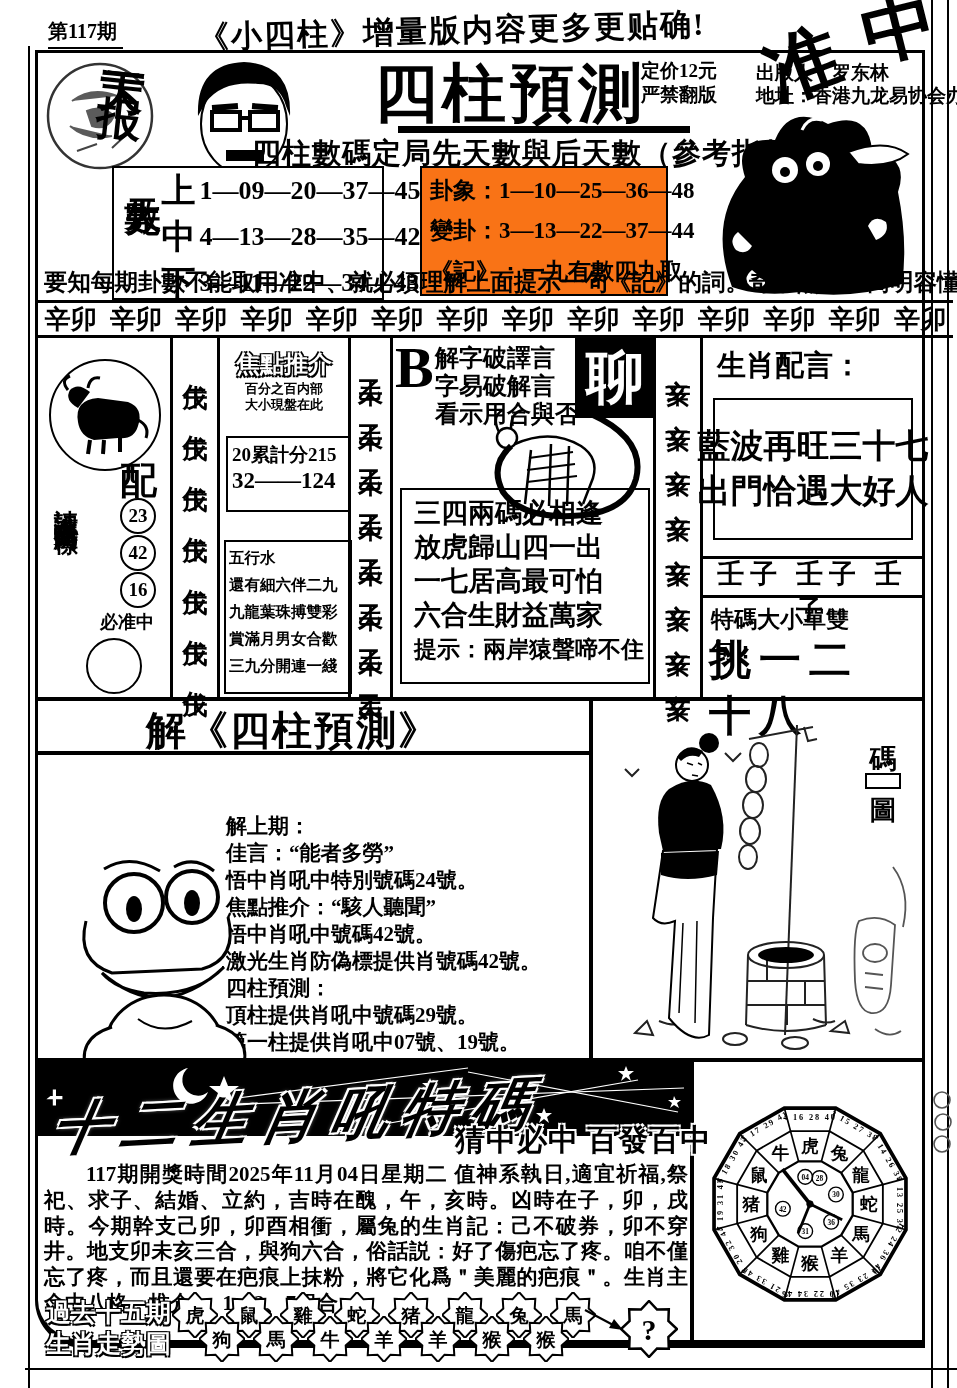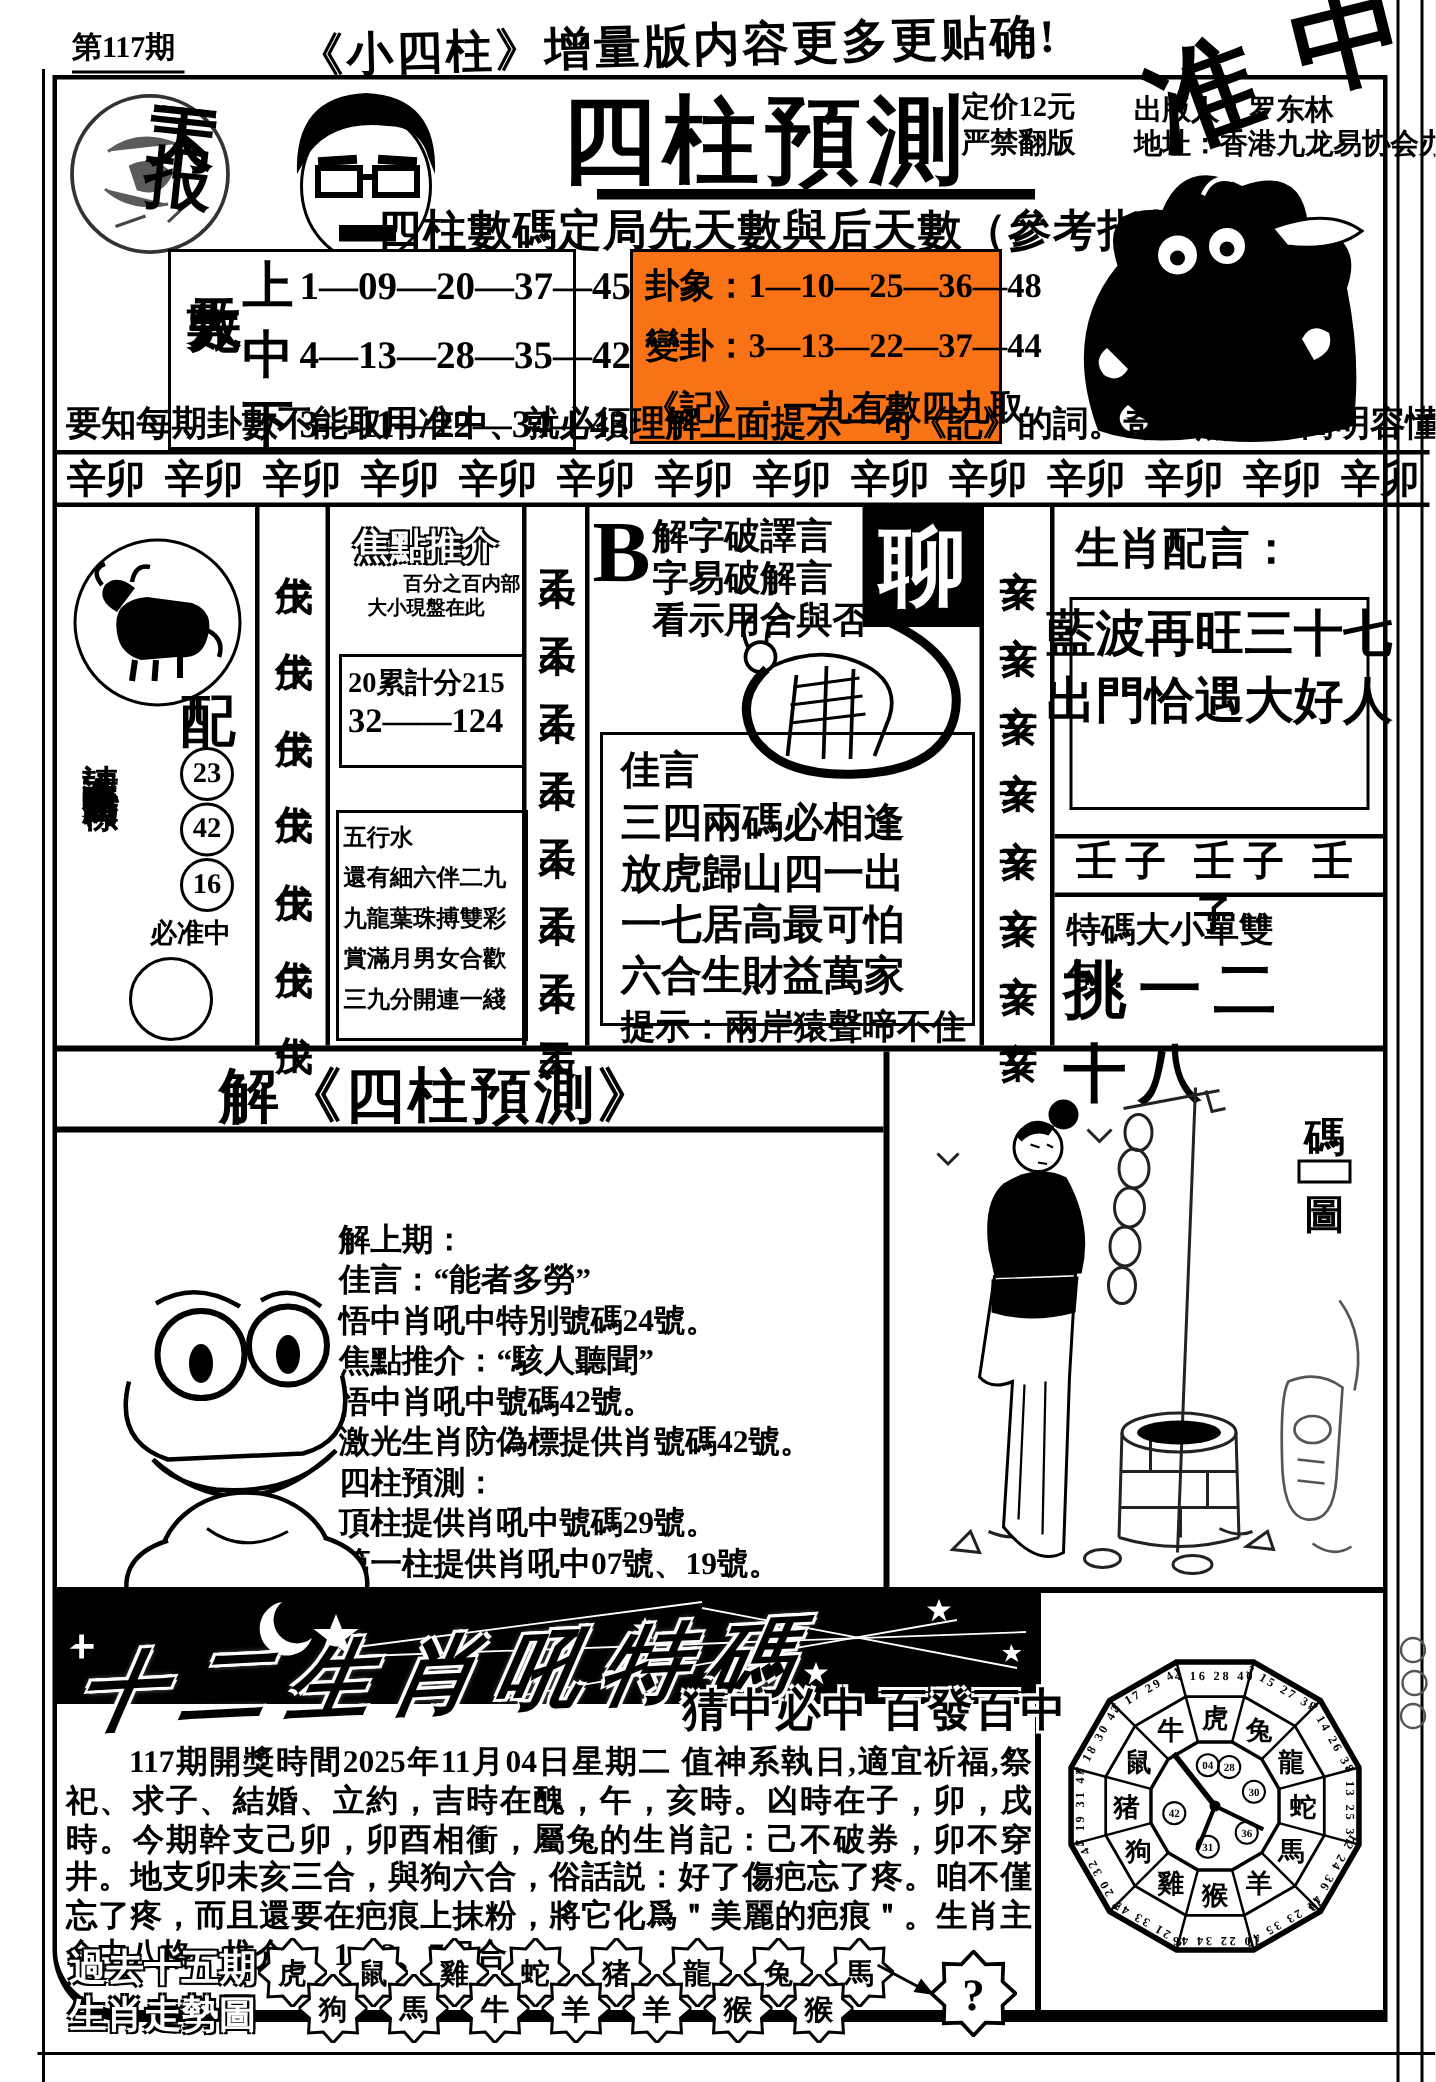--- a/index.html
+++ b/index.html
@@ -250,7 +250,7 @@
 
     <div class="gcol gc-borders" style="width:131px;">
       <div class="abs outline-txt" style="left:0;top:10px;width:128px;text-align:center;font-size:24px;font-weight:900;">焦點推介</div>
-      <div class="abs" style="left:0;top:42px;width:128px;text-align:center;font-size:13px;font-weight:900;margin-left:24px;">百分之百内部</div>
+      <div class="abs" style="left:0;top:42px;width:128px;text-align:center;font-size:13px;font-weight:900;">百分之百内部</div>
       <div class="abs" style="left:0;top:58px;width:128px;text-align:center;font-size:13px;font-weight:900;">大小現盤在此</div>
       <div class="abs score-box" style="left:6px;top:98px;width:112px;height:64px;padding:4px 4px;">
         <div style="font-size:19px;">20累計分215</div>

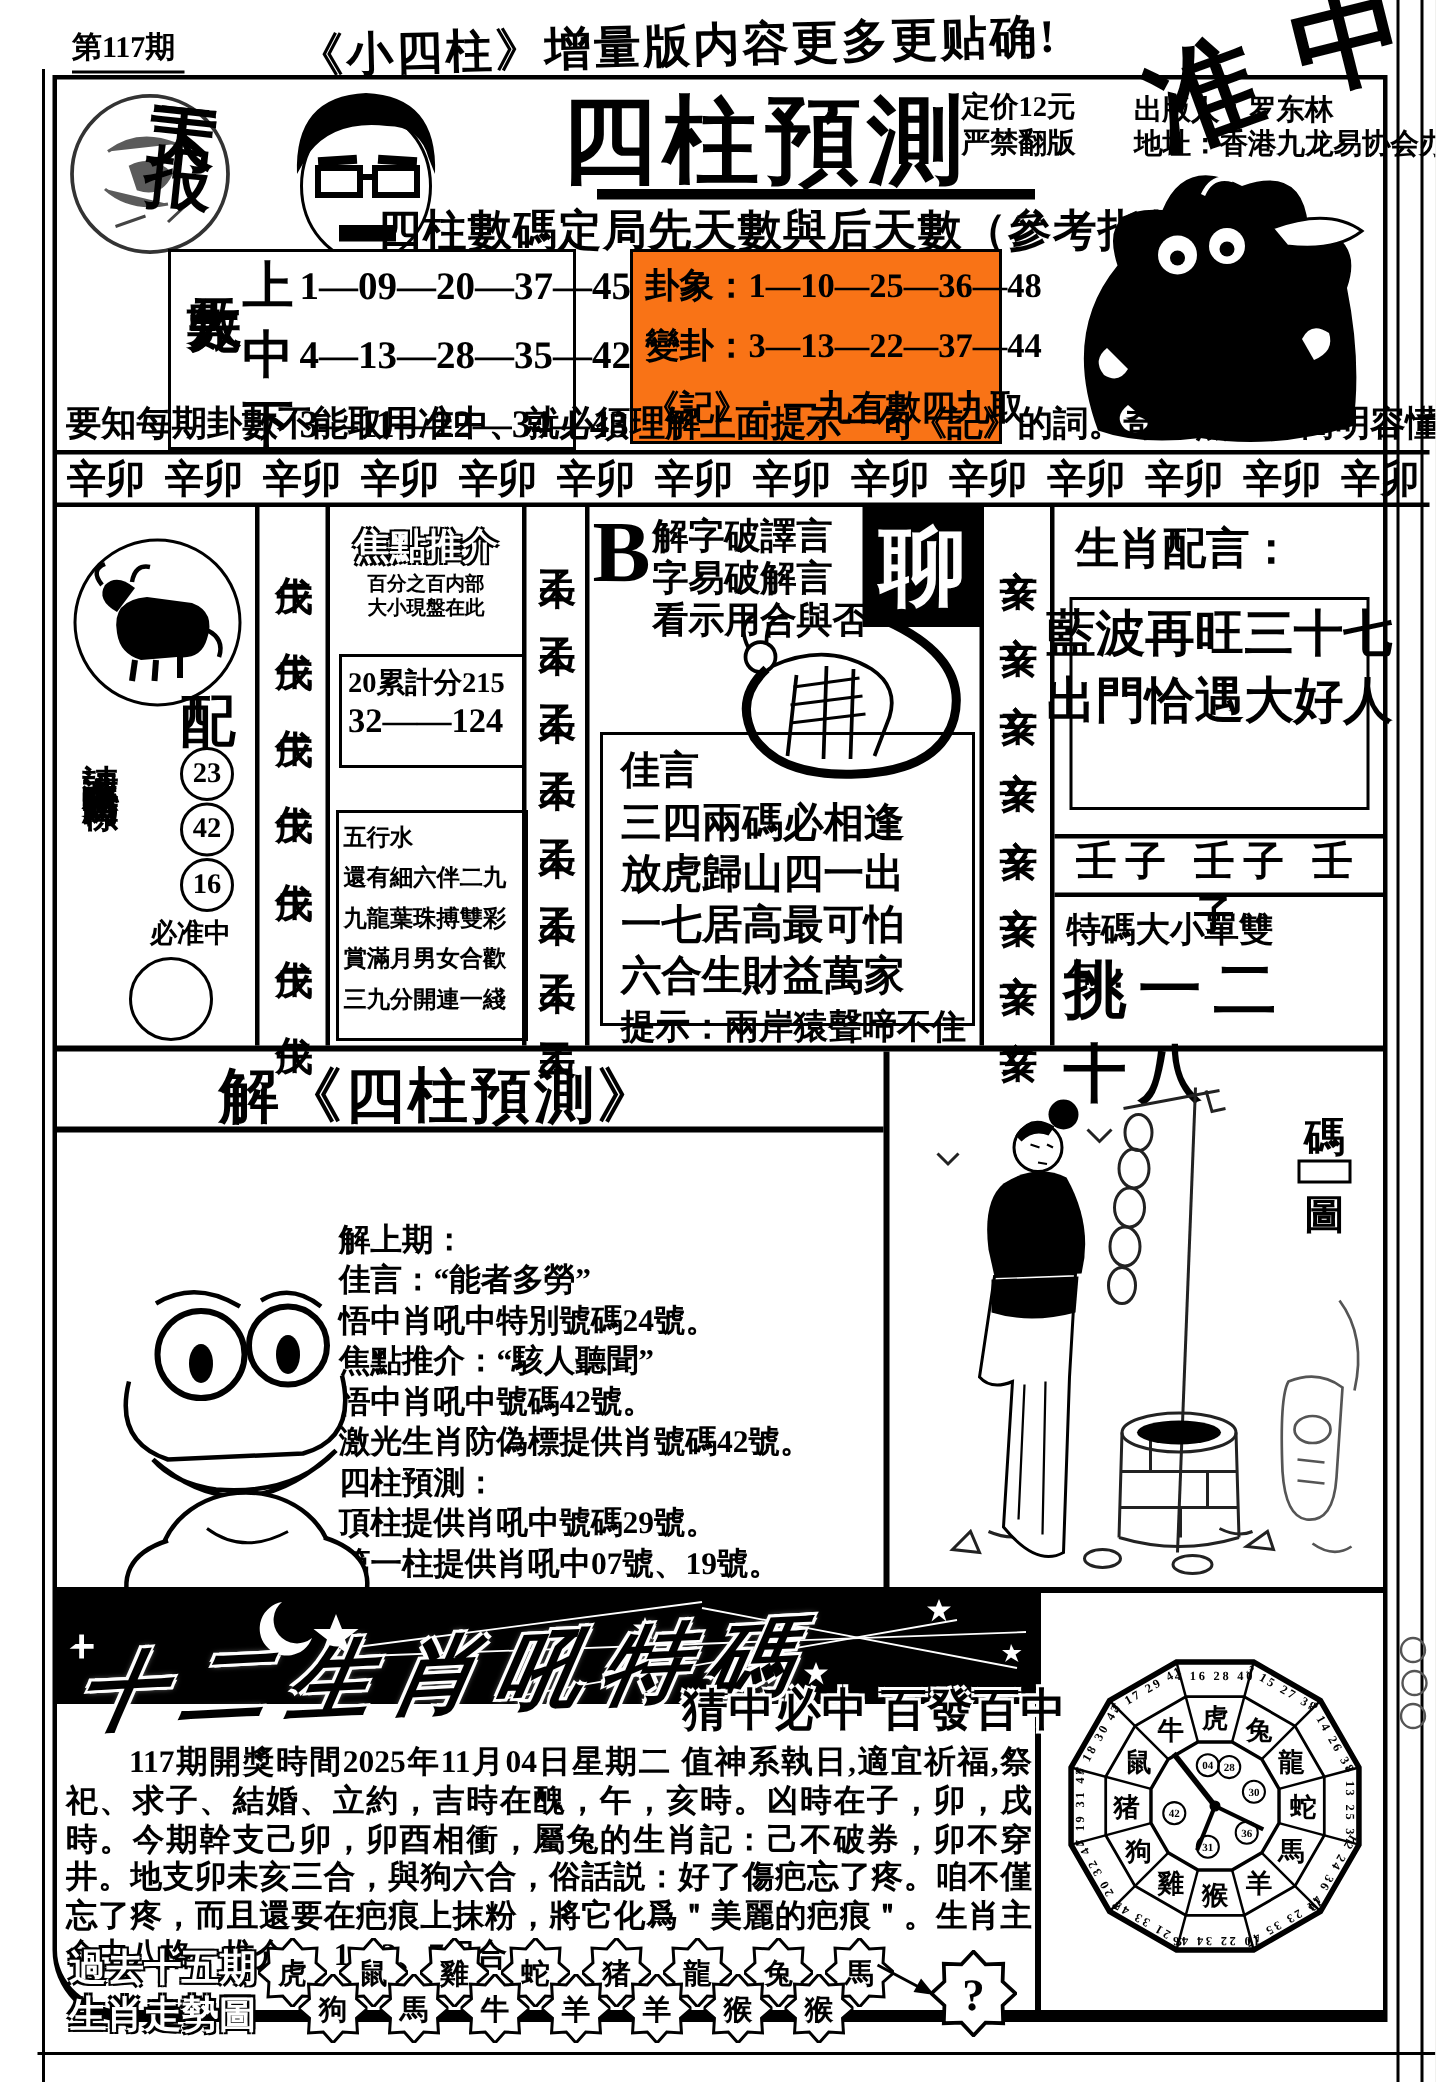--- a/index.html
+++ b/index.html
@@ -65,7 +65,7 @@
   .jiayan-box .ln{font-size:27px;font-weight:900;line-height:34px;white-space:nowrap;}
   .jiayan-box .tip{font-size:23px;font-weight:900;white-space:nowrap;margin-top:2px;}
   .sx-title{font-size:29px;font-weight:900;}
-  .couplet-box{border:2px solid #000;display:flex;flex-direction:column;justify-content:flex-start;align-items:center;}
+  .couplet-box{border:2px solid #000;display:flex;flex-direction:column;justify-content:center;align-items:center;}
   .couplet-box div{font-size:33px;font-weight:900;white-space:nowrap;}
   .renzi{font-size:27px;font-weight:900;text-align:center;letter-spacing:6px;}
   .sp-label{font-size:23px;font-weight:900;}

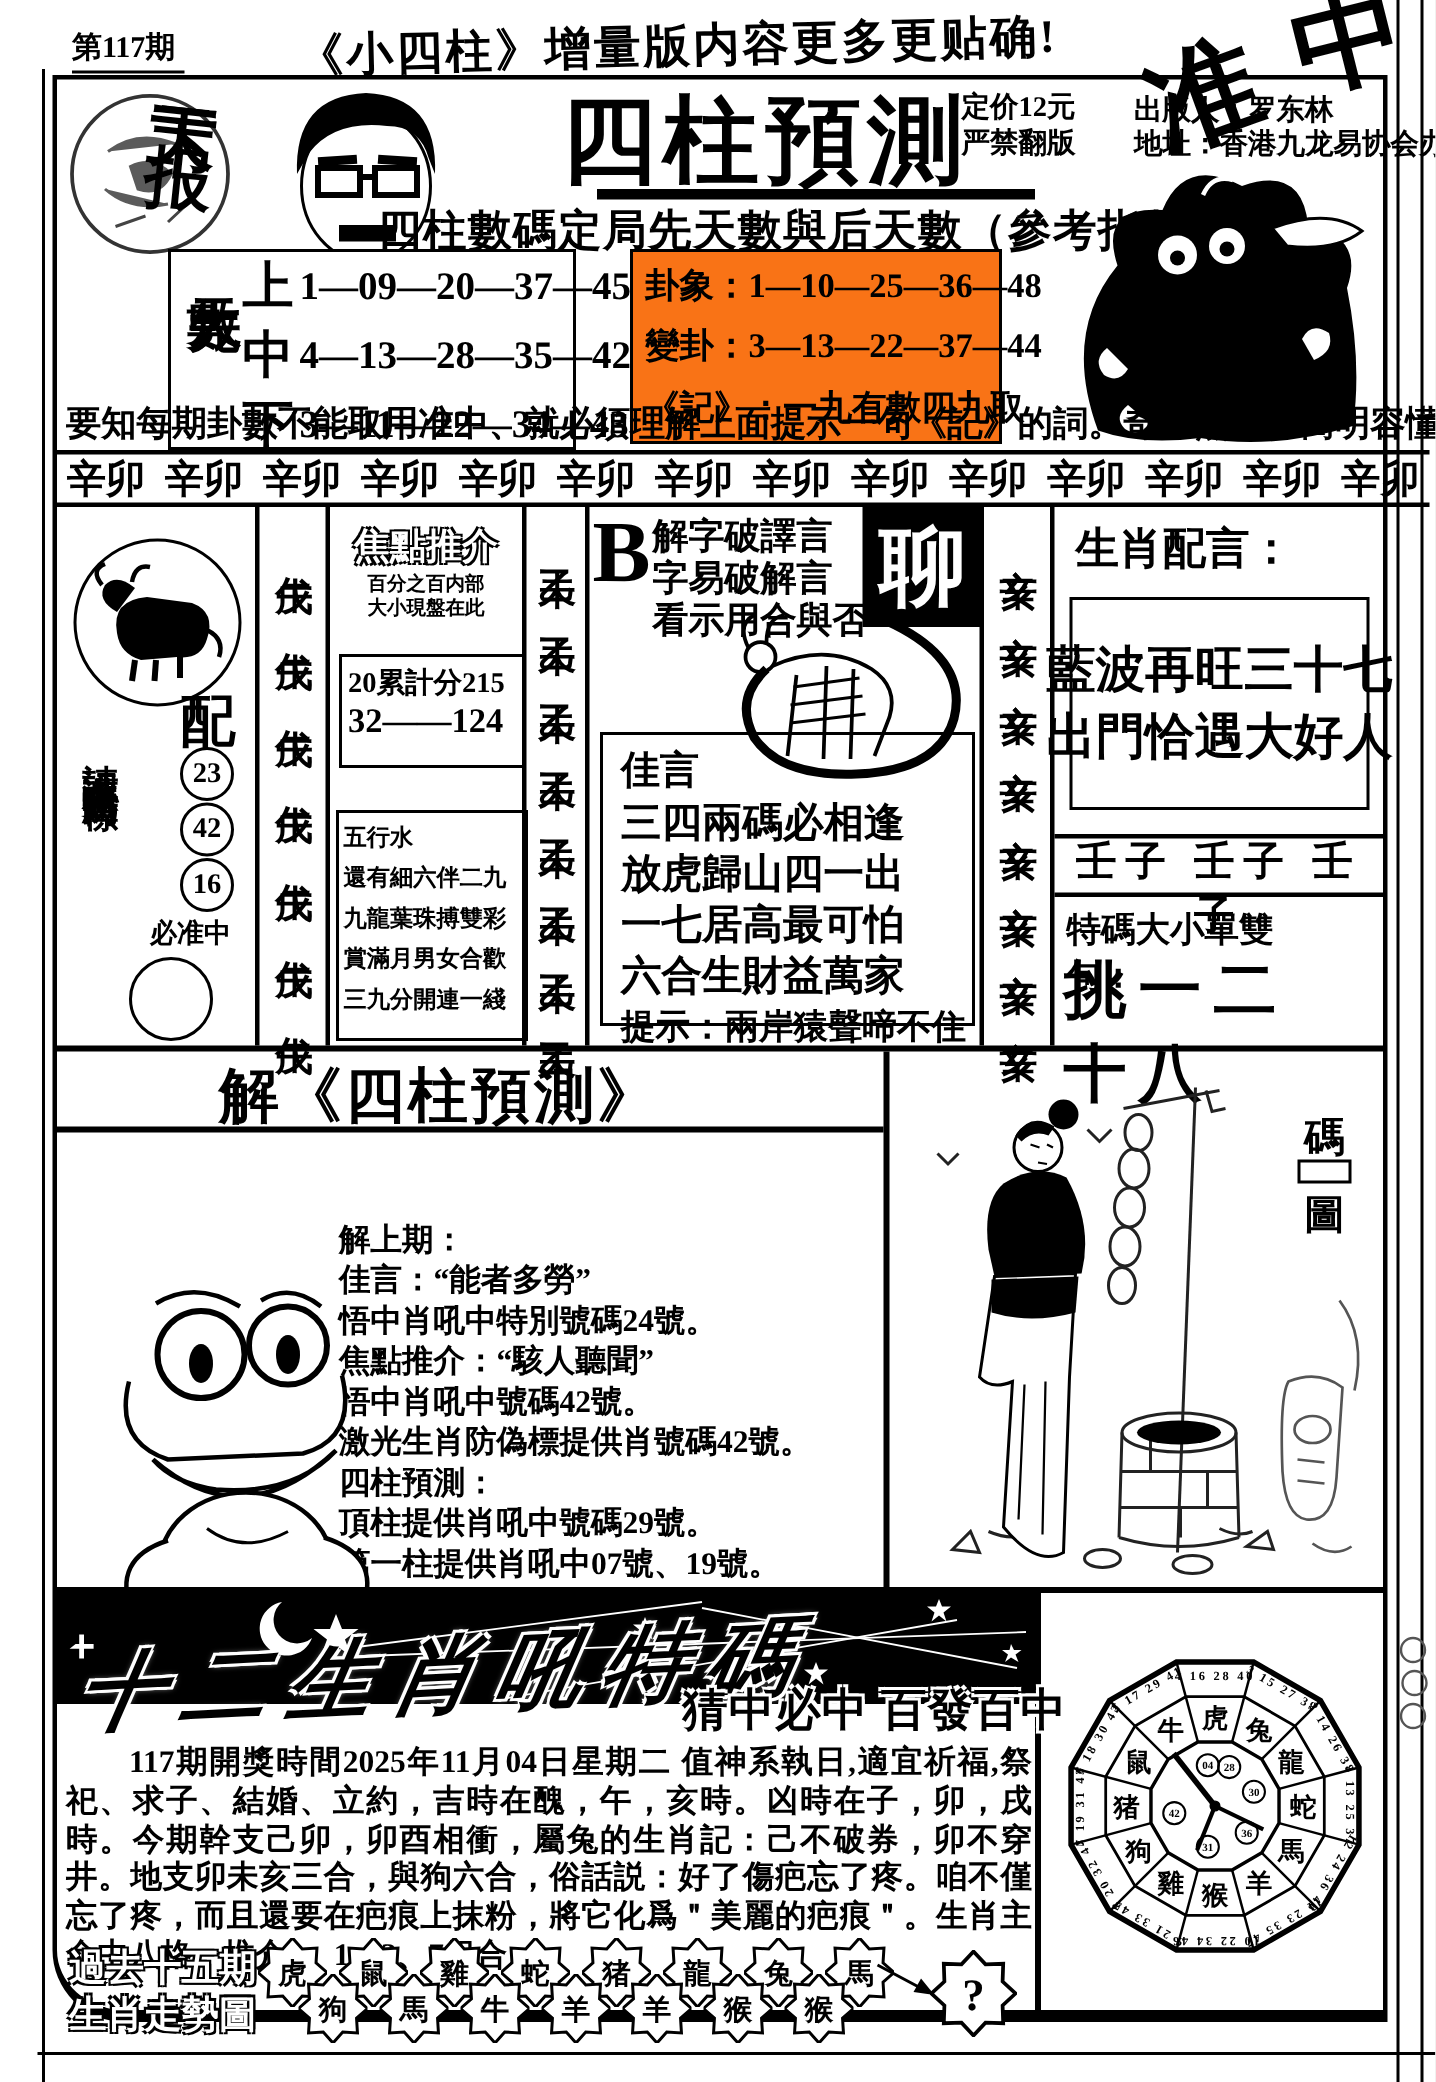--- a/index.html
+++ b/index.html
@@ -294,7 +294,6 @@
         <path d="M88,64 l44,-6 M86,76 l48,-6 M86,88 l50,-6" stroke="#000" stroke-width="2" fill="none"></path>
       </svg>
       <div class="abs jiayan-box" style="left:7px;top:150px;width:250px;height:196px;">
-        <div class="t">佳言</div>
         <div class="ln">三四兩碼必相逢</div>
         <div class="ln">放虎歸山四一出</div>
         <div class="ln">一七居高最可怕</div>

